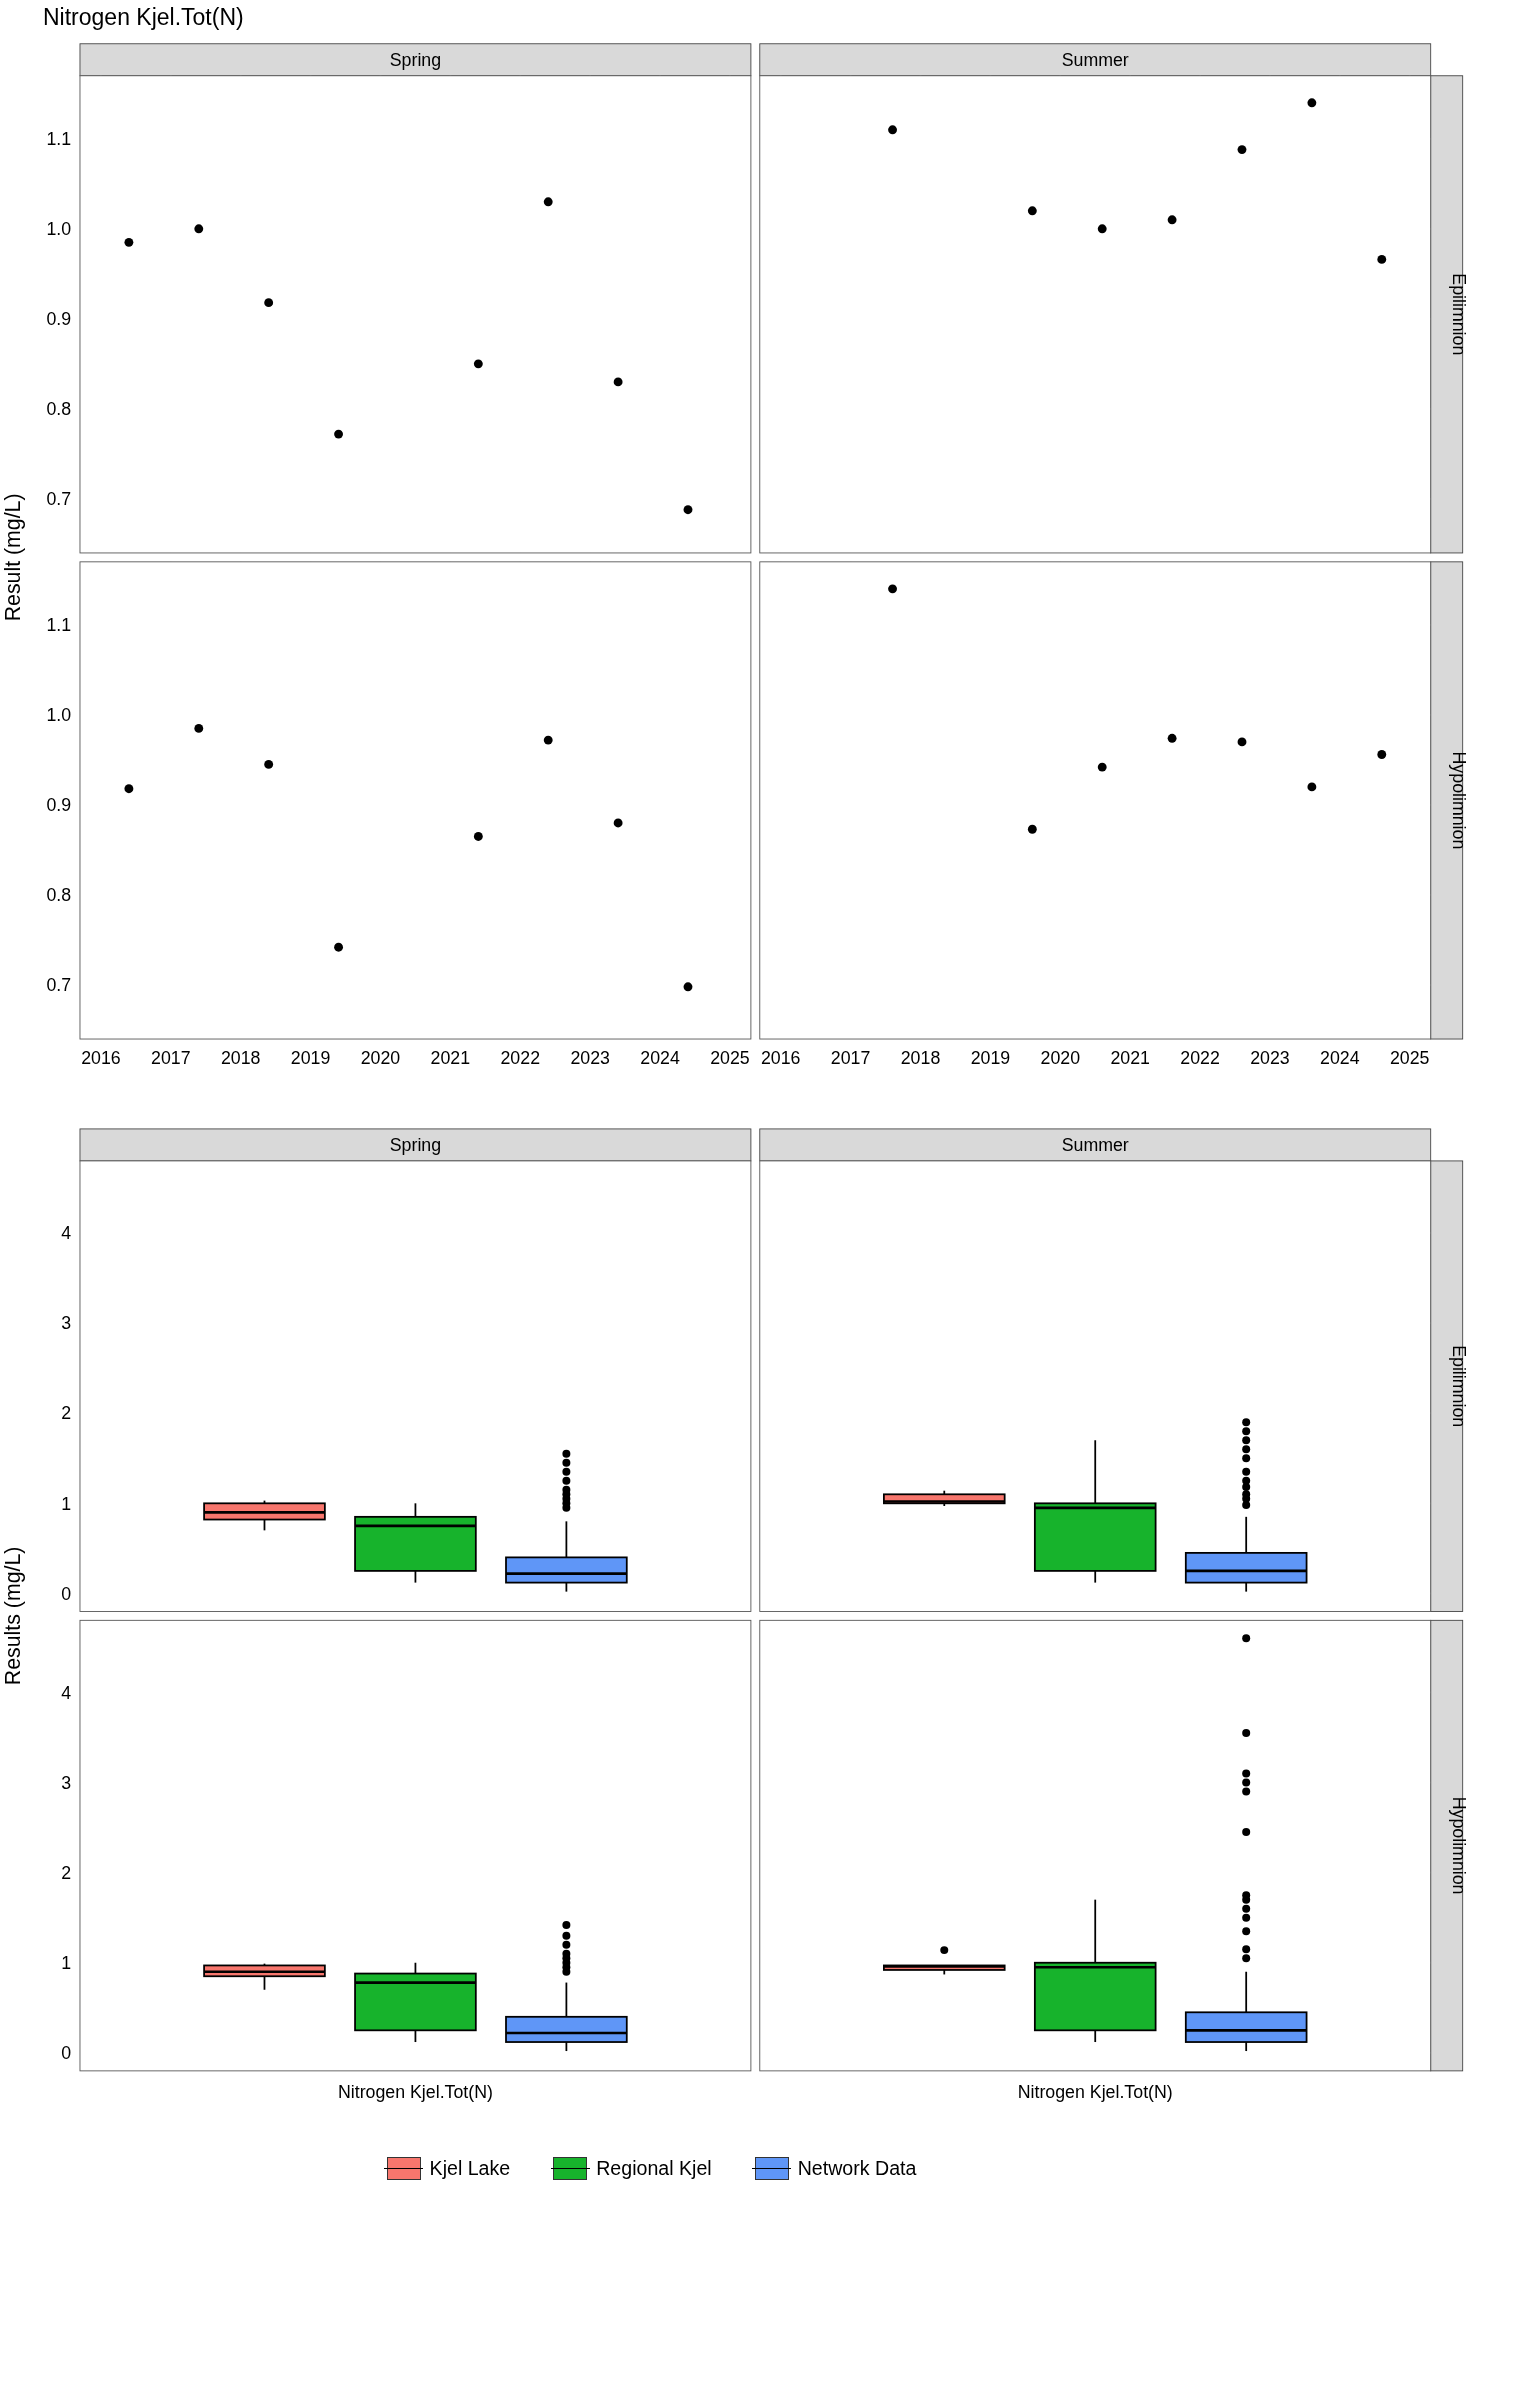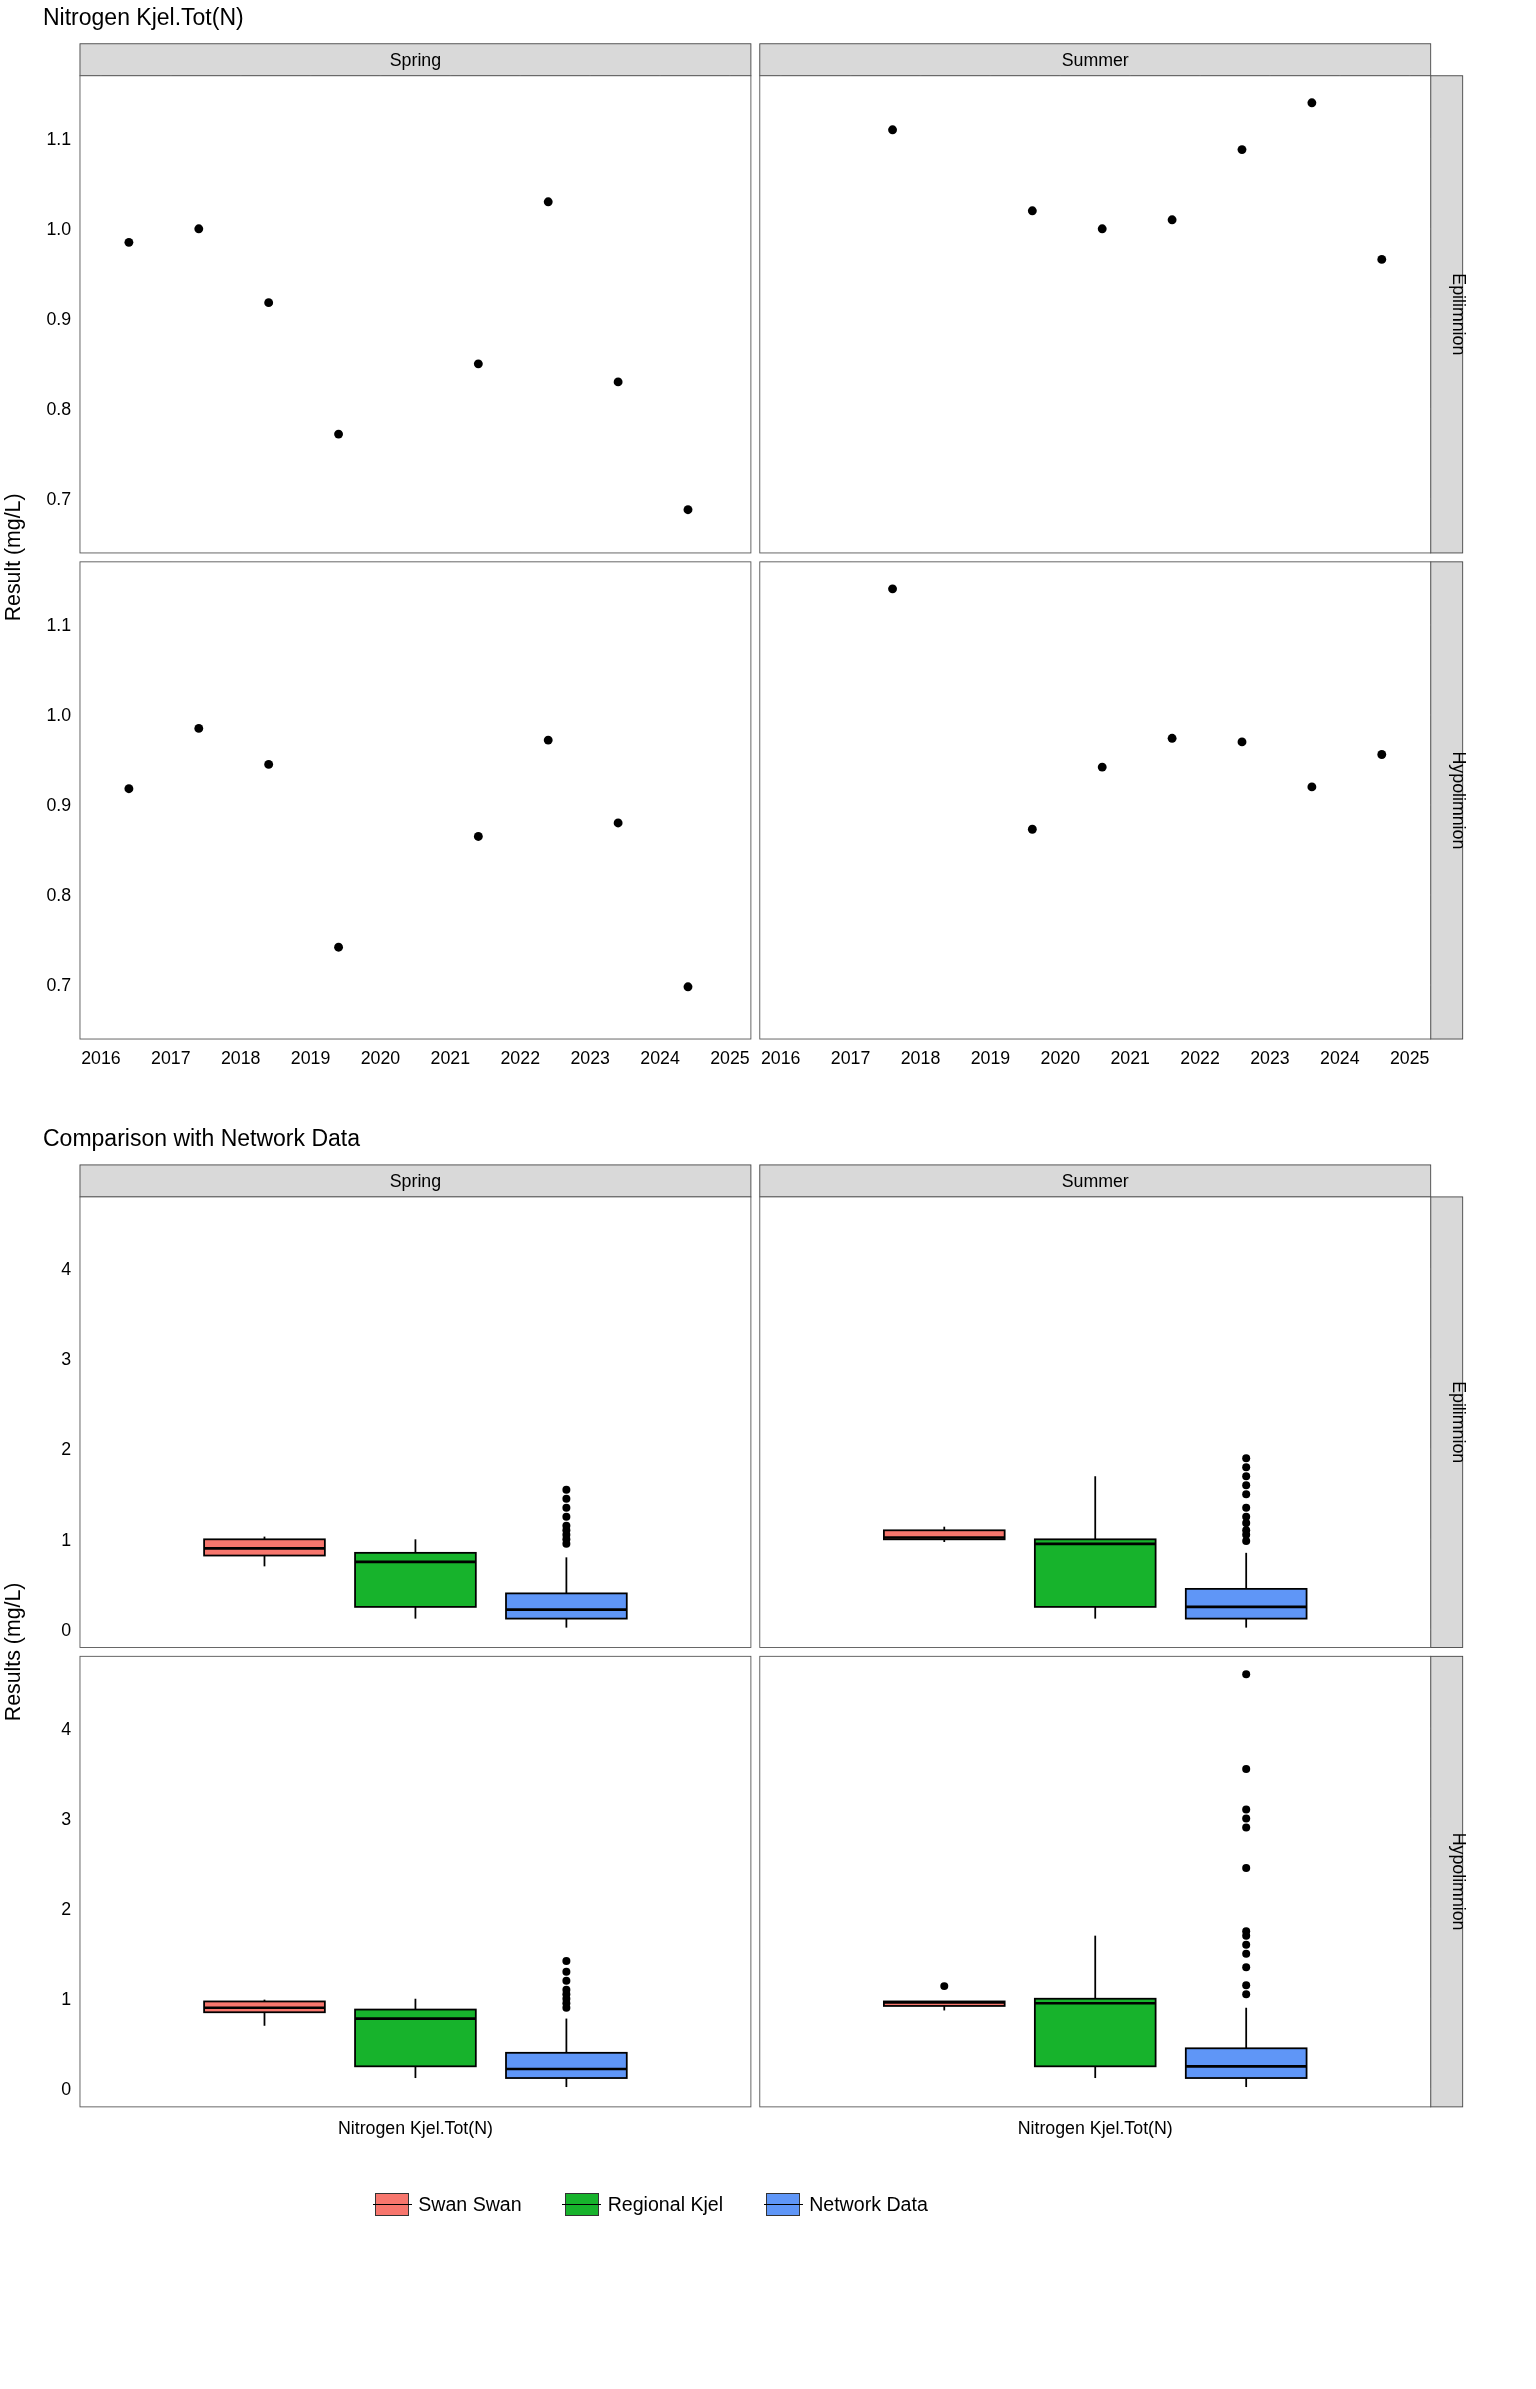--- a/index.html
+++ b/index.html
@@ -172,7 +172,6 @@
 </div>
 
 <div class="block">
-  <div class="block-title">Comparison with Network Data</div>
   <svg id="svg2" width="1500" height="996" viewBox="0 0 1688 1120">
         <text x="22" y="552" class="axis-title" text-anchor="middle" transform="rotate(-90 22 552)">Results (mg/L)</text>
         <rect x="90" y="4" width="755" height="36" class="strip-rect"></rect>

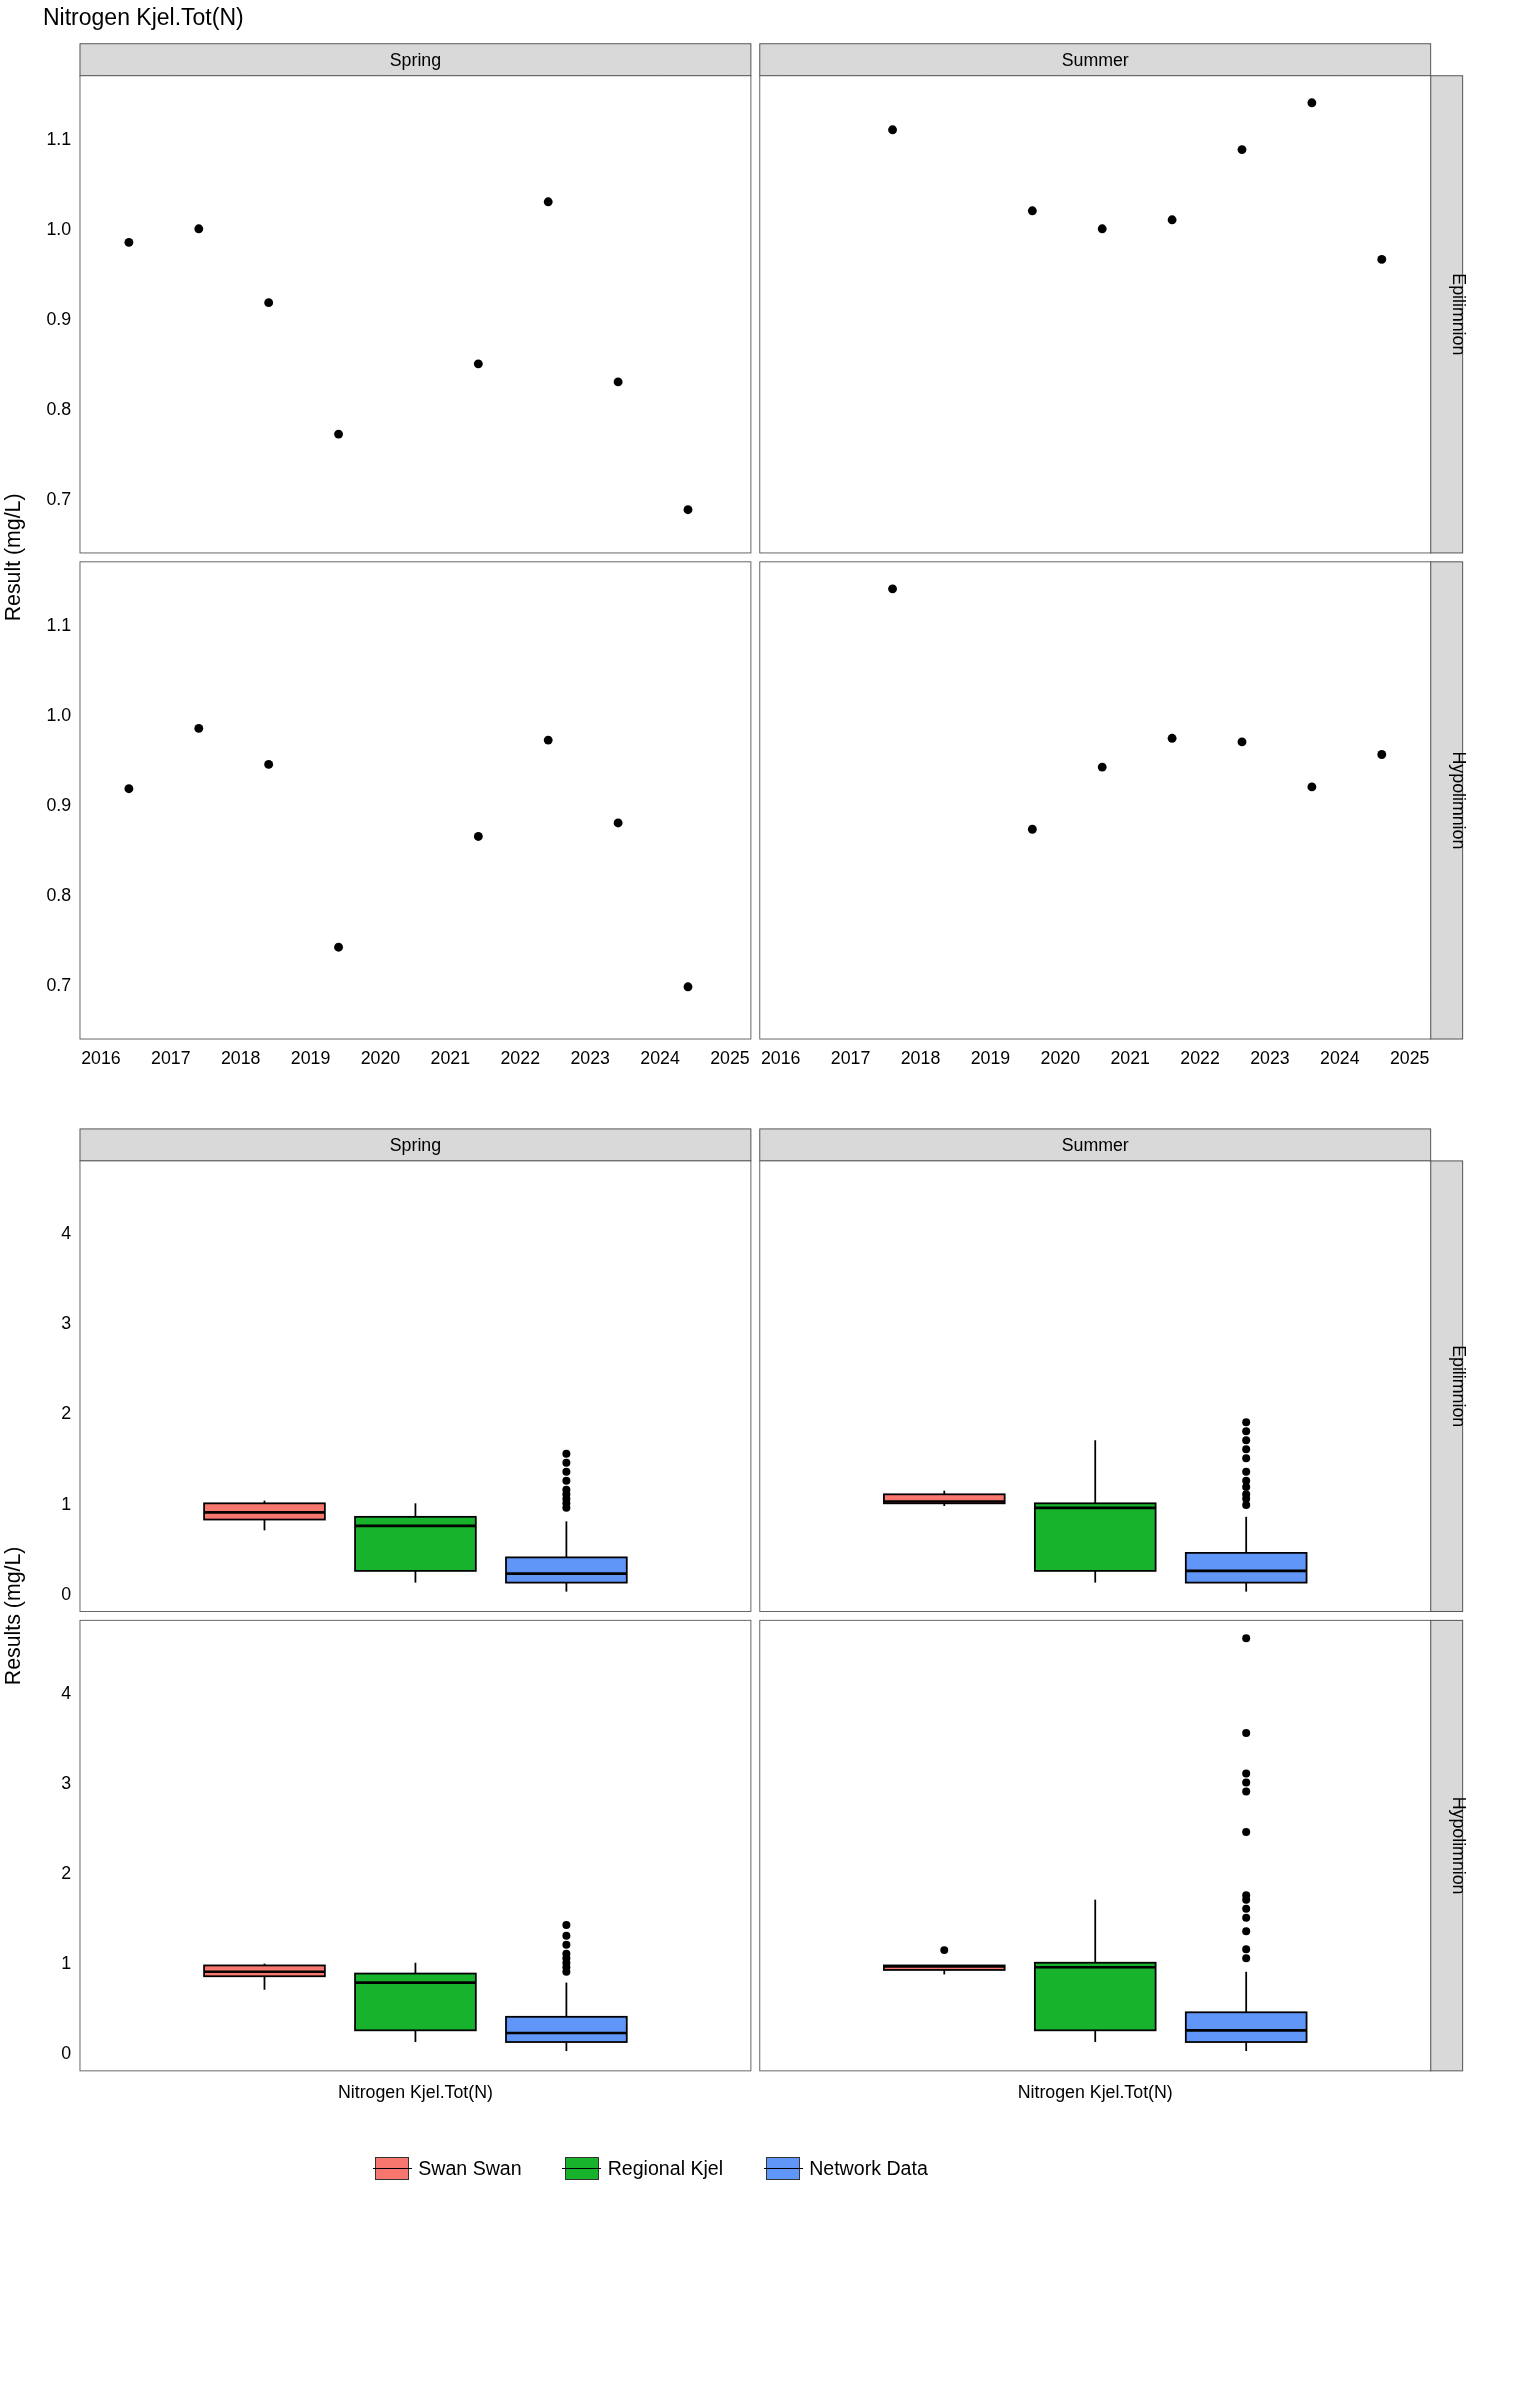--- a/index.html
+++ b/index.html
@@ -326,7 +326,7 @@
 <div class="legend">
   <div class="legend-item">
     <span class="swatch sw-swan"></span>
-    <span>Swan Swan</span>
+    <span>Kjel Lake</span>
   </div>
   <div class="legend-item">
     <span class="swatch sw-reg"></span>

